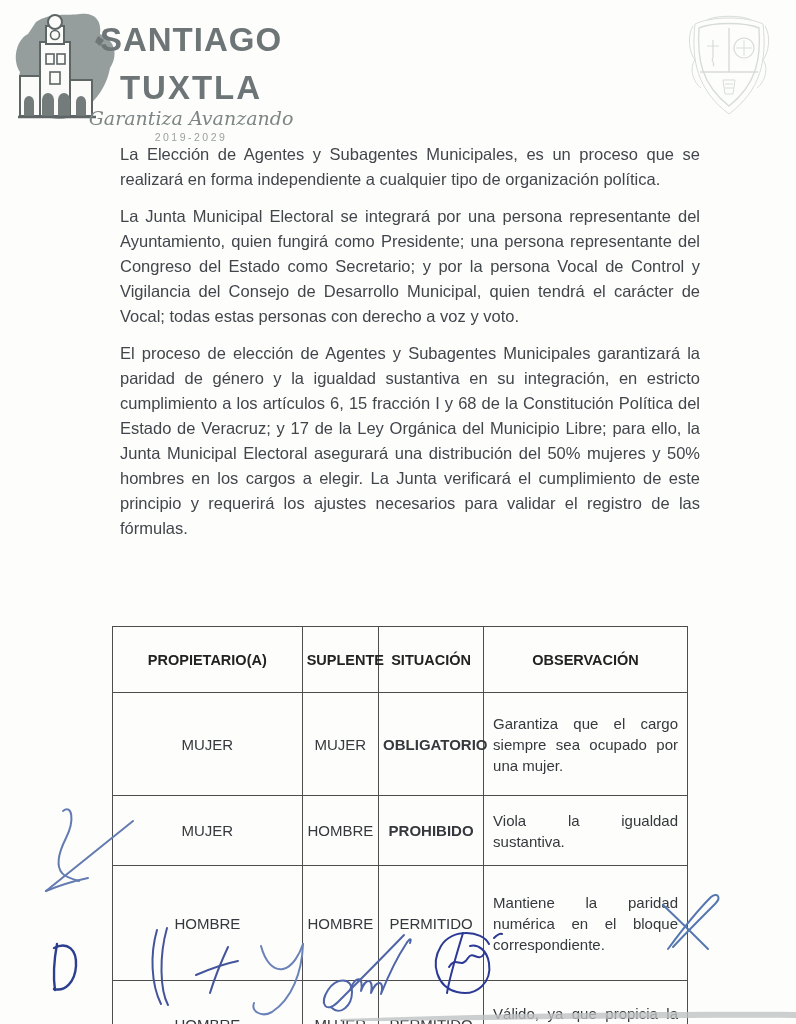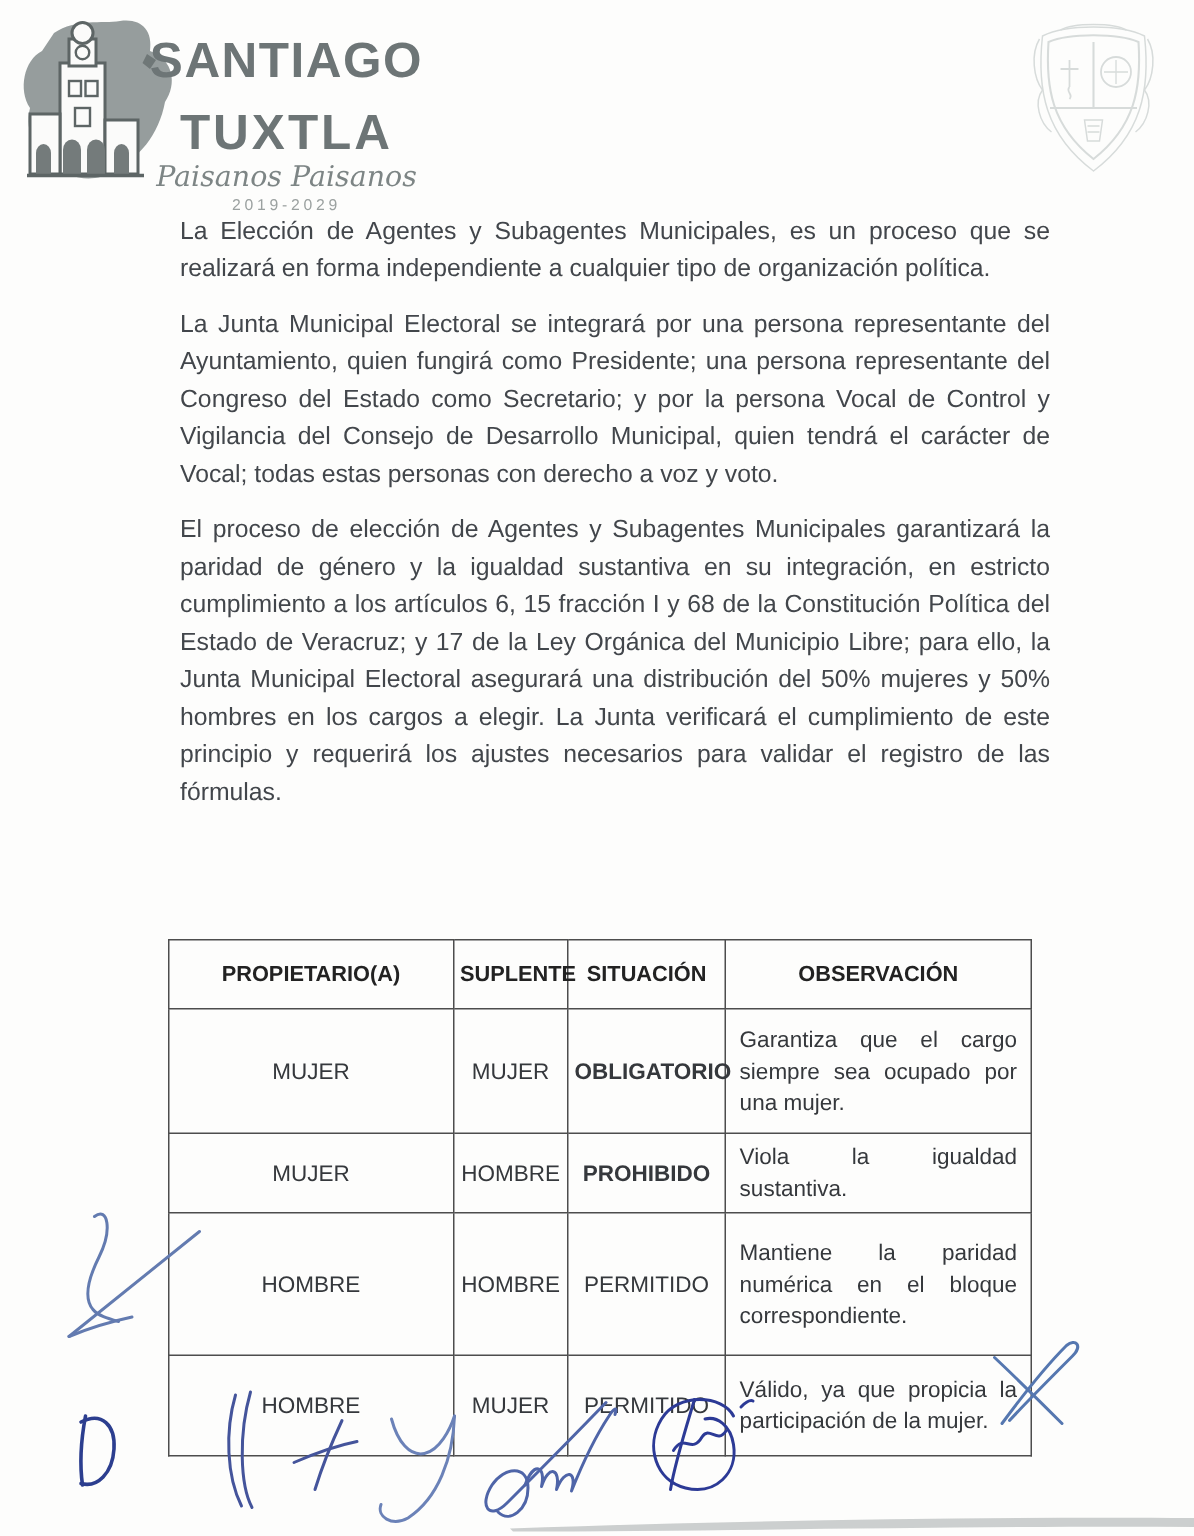--- a/index.html
+++ b/index.html
@@ -74,7 +74,7 @@
   <div class="logo-text">
     <div class="logo-title1">SANTIAGO</div>
     <div class="logo-title2">TUXTLA</div>
-    <div class="logo-slogan">Paisanos Paisanos</div>
+    <div class="logo-slogan">Garantiza Avanzando</div>
     <div class="logo-period">2019-2029</div>
   </div>
 

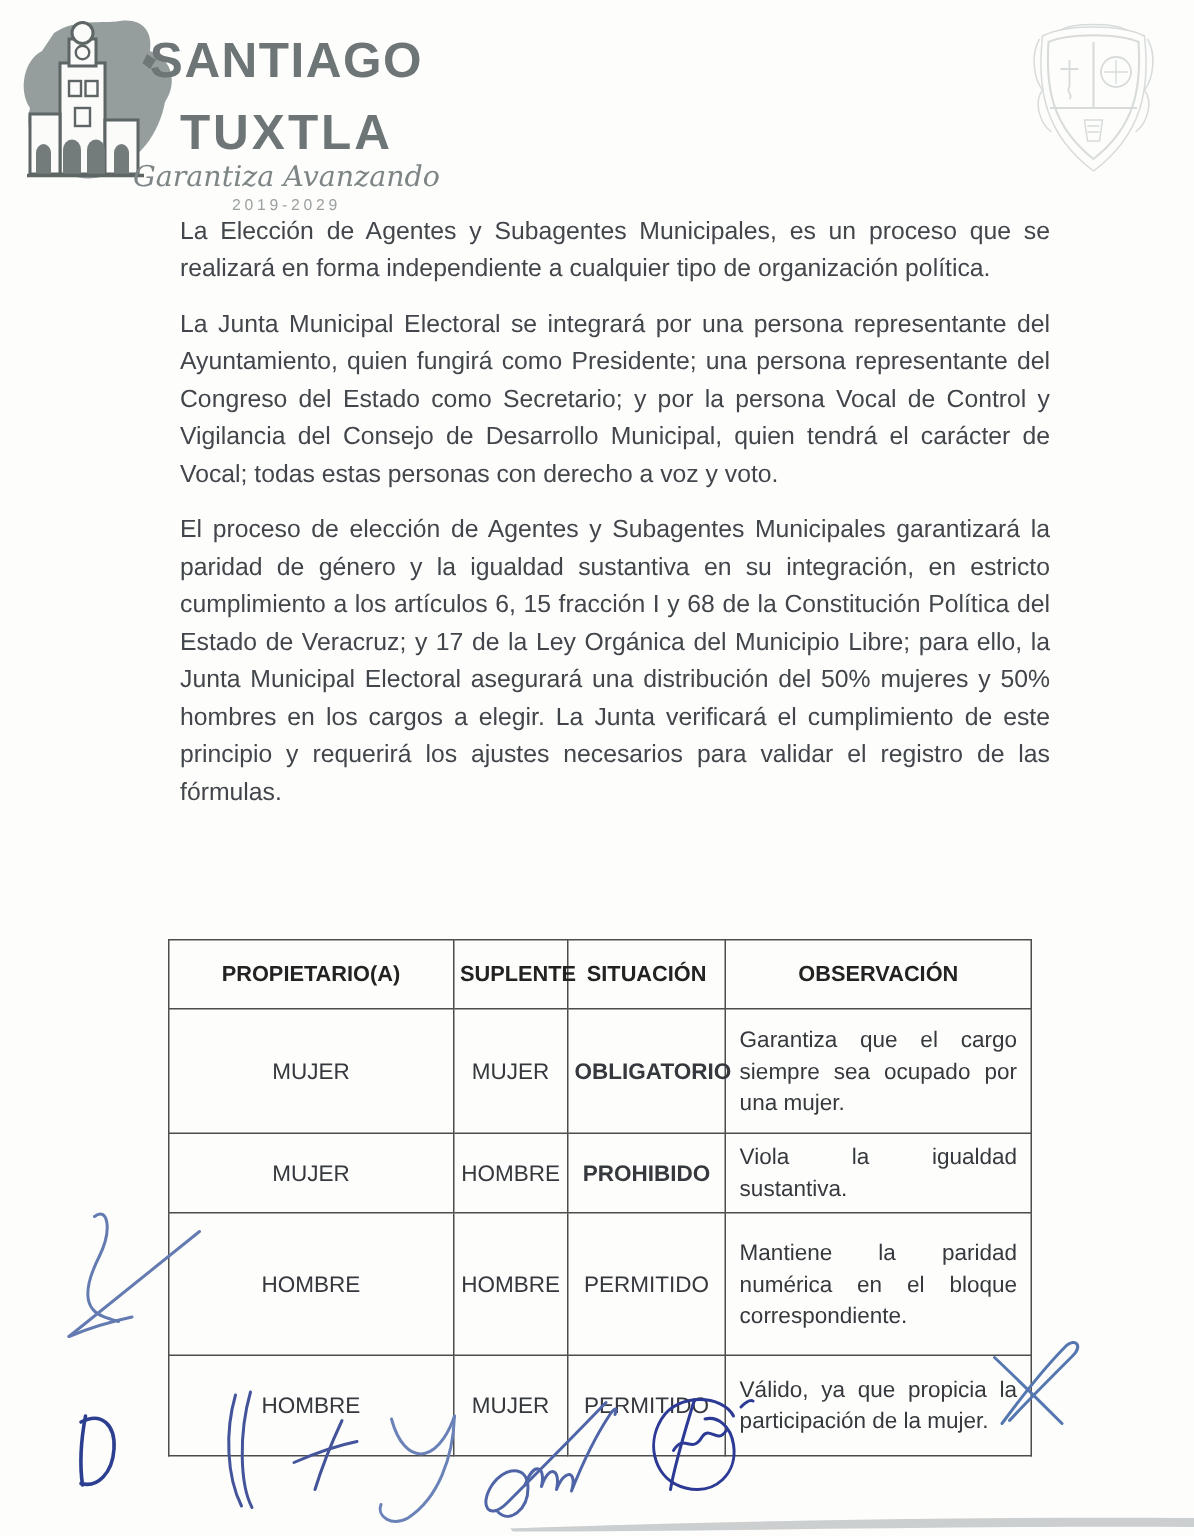--- a/index.html
+++ b/index.html
@@ -29,7 +29,7 @@
   }
   .combo-table th,.combo-table td{
     border:1.4px solid #4d4d4d;vertical-align:middle;
-    font-size:15px;padding:6px 4px;
+    font-size:15px;padding:16px 4px;
   }
   .combo-table th{font-size:14.5px;font-weight:bold;color:#222;height:33px;text-align:center;}
   .col-prop{width:186px;text-align:center;}

